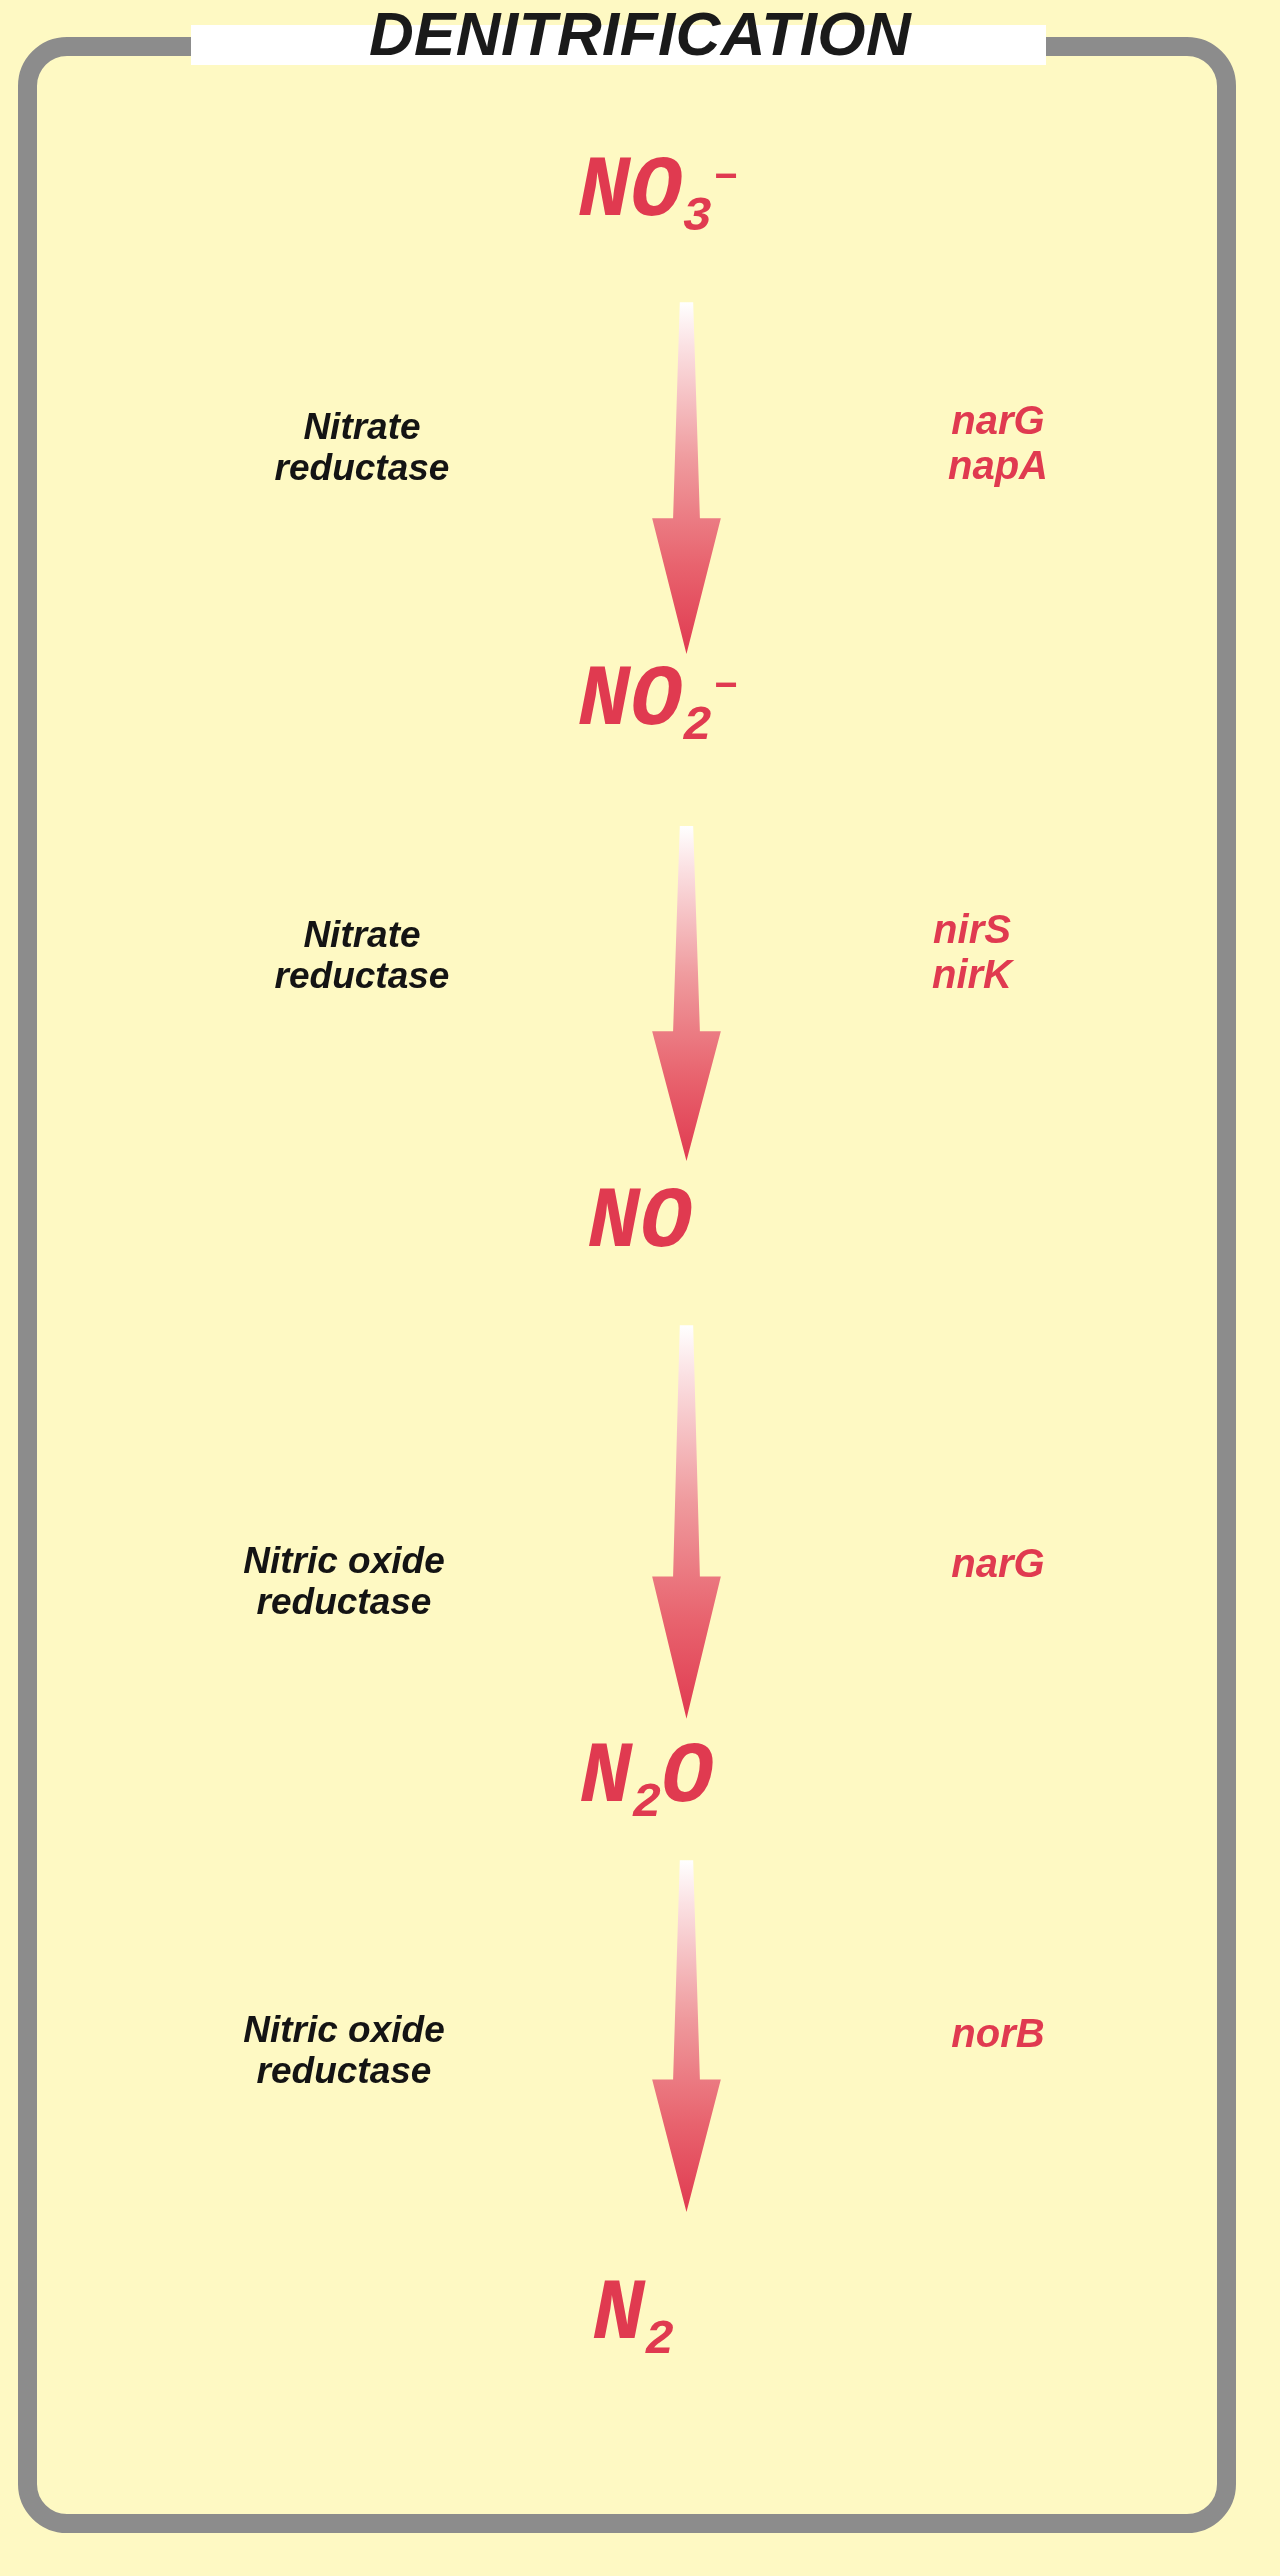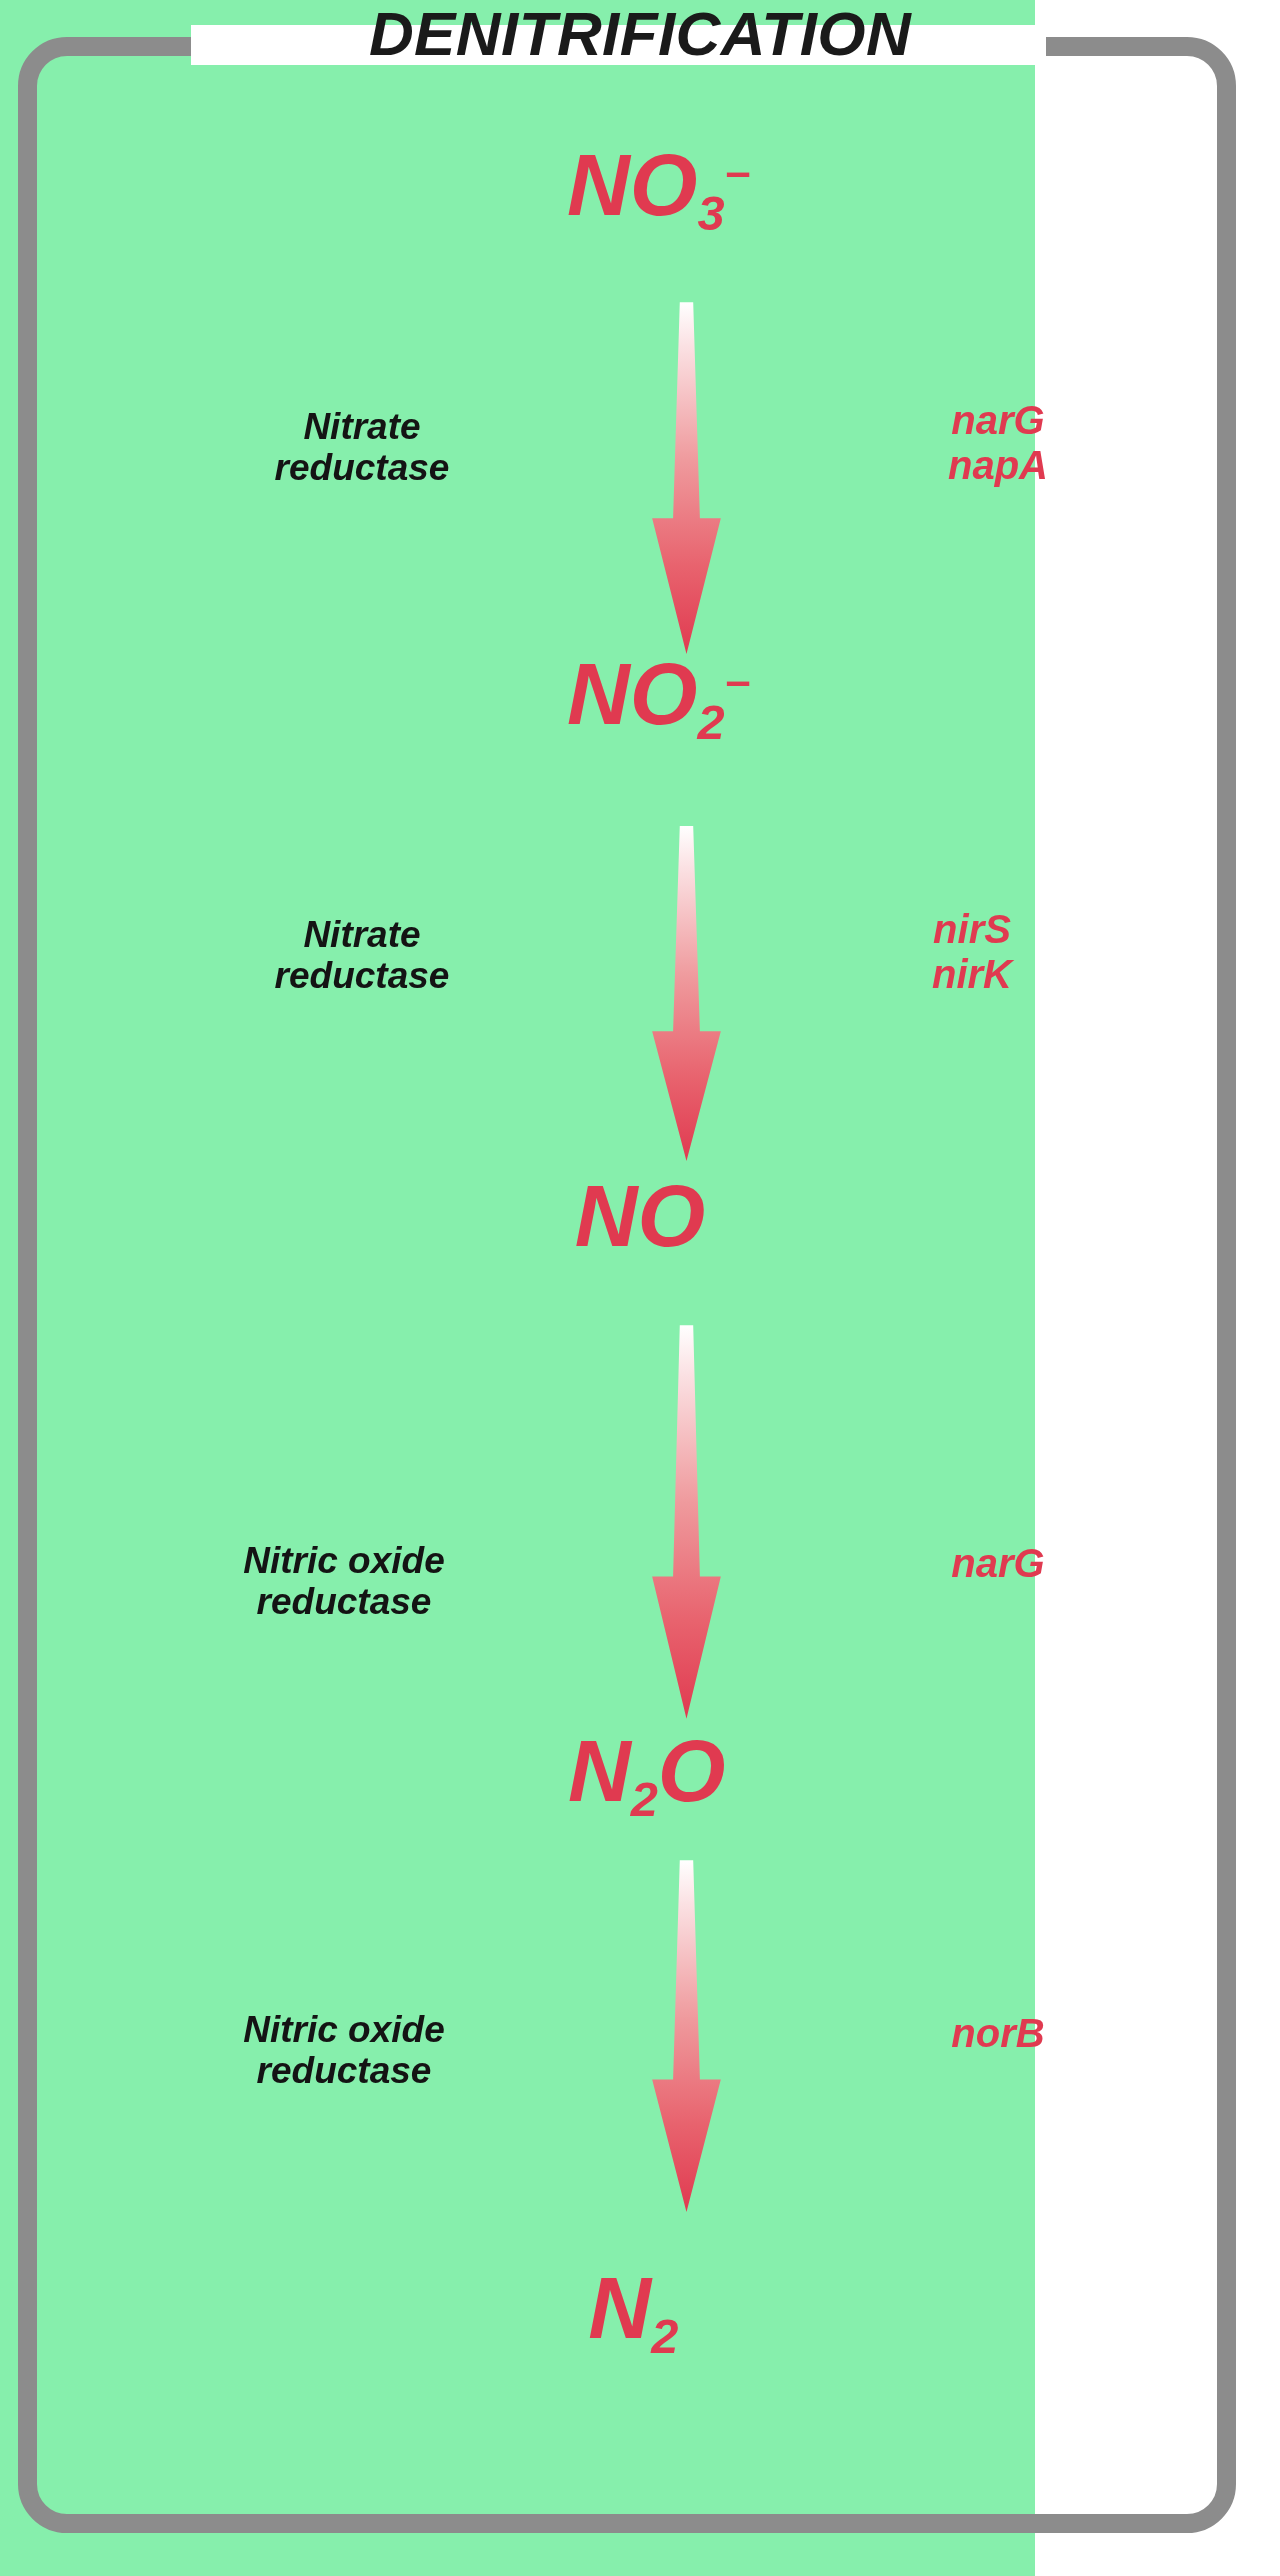--- a/index.html
+++ b/index.html
@@ -17,9 +17,9 @@
   
   #diagram {
     position: relative;
-    width: 1035px;
+    width: 1280px;
     height: 2576px;
-    background: #86efac;
+    background: #fef9c3;
   }
 
   .frame {

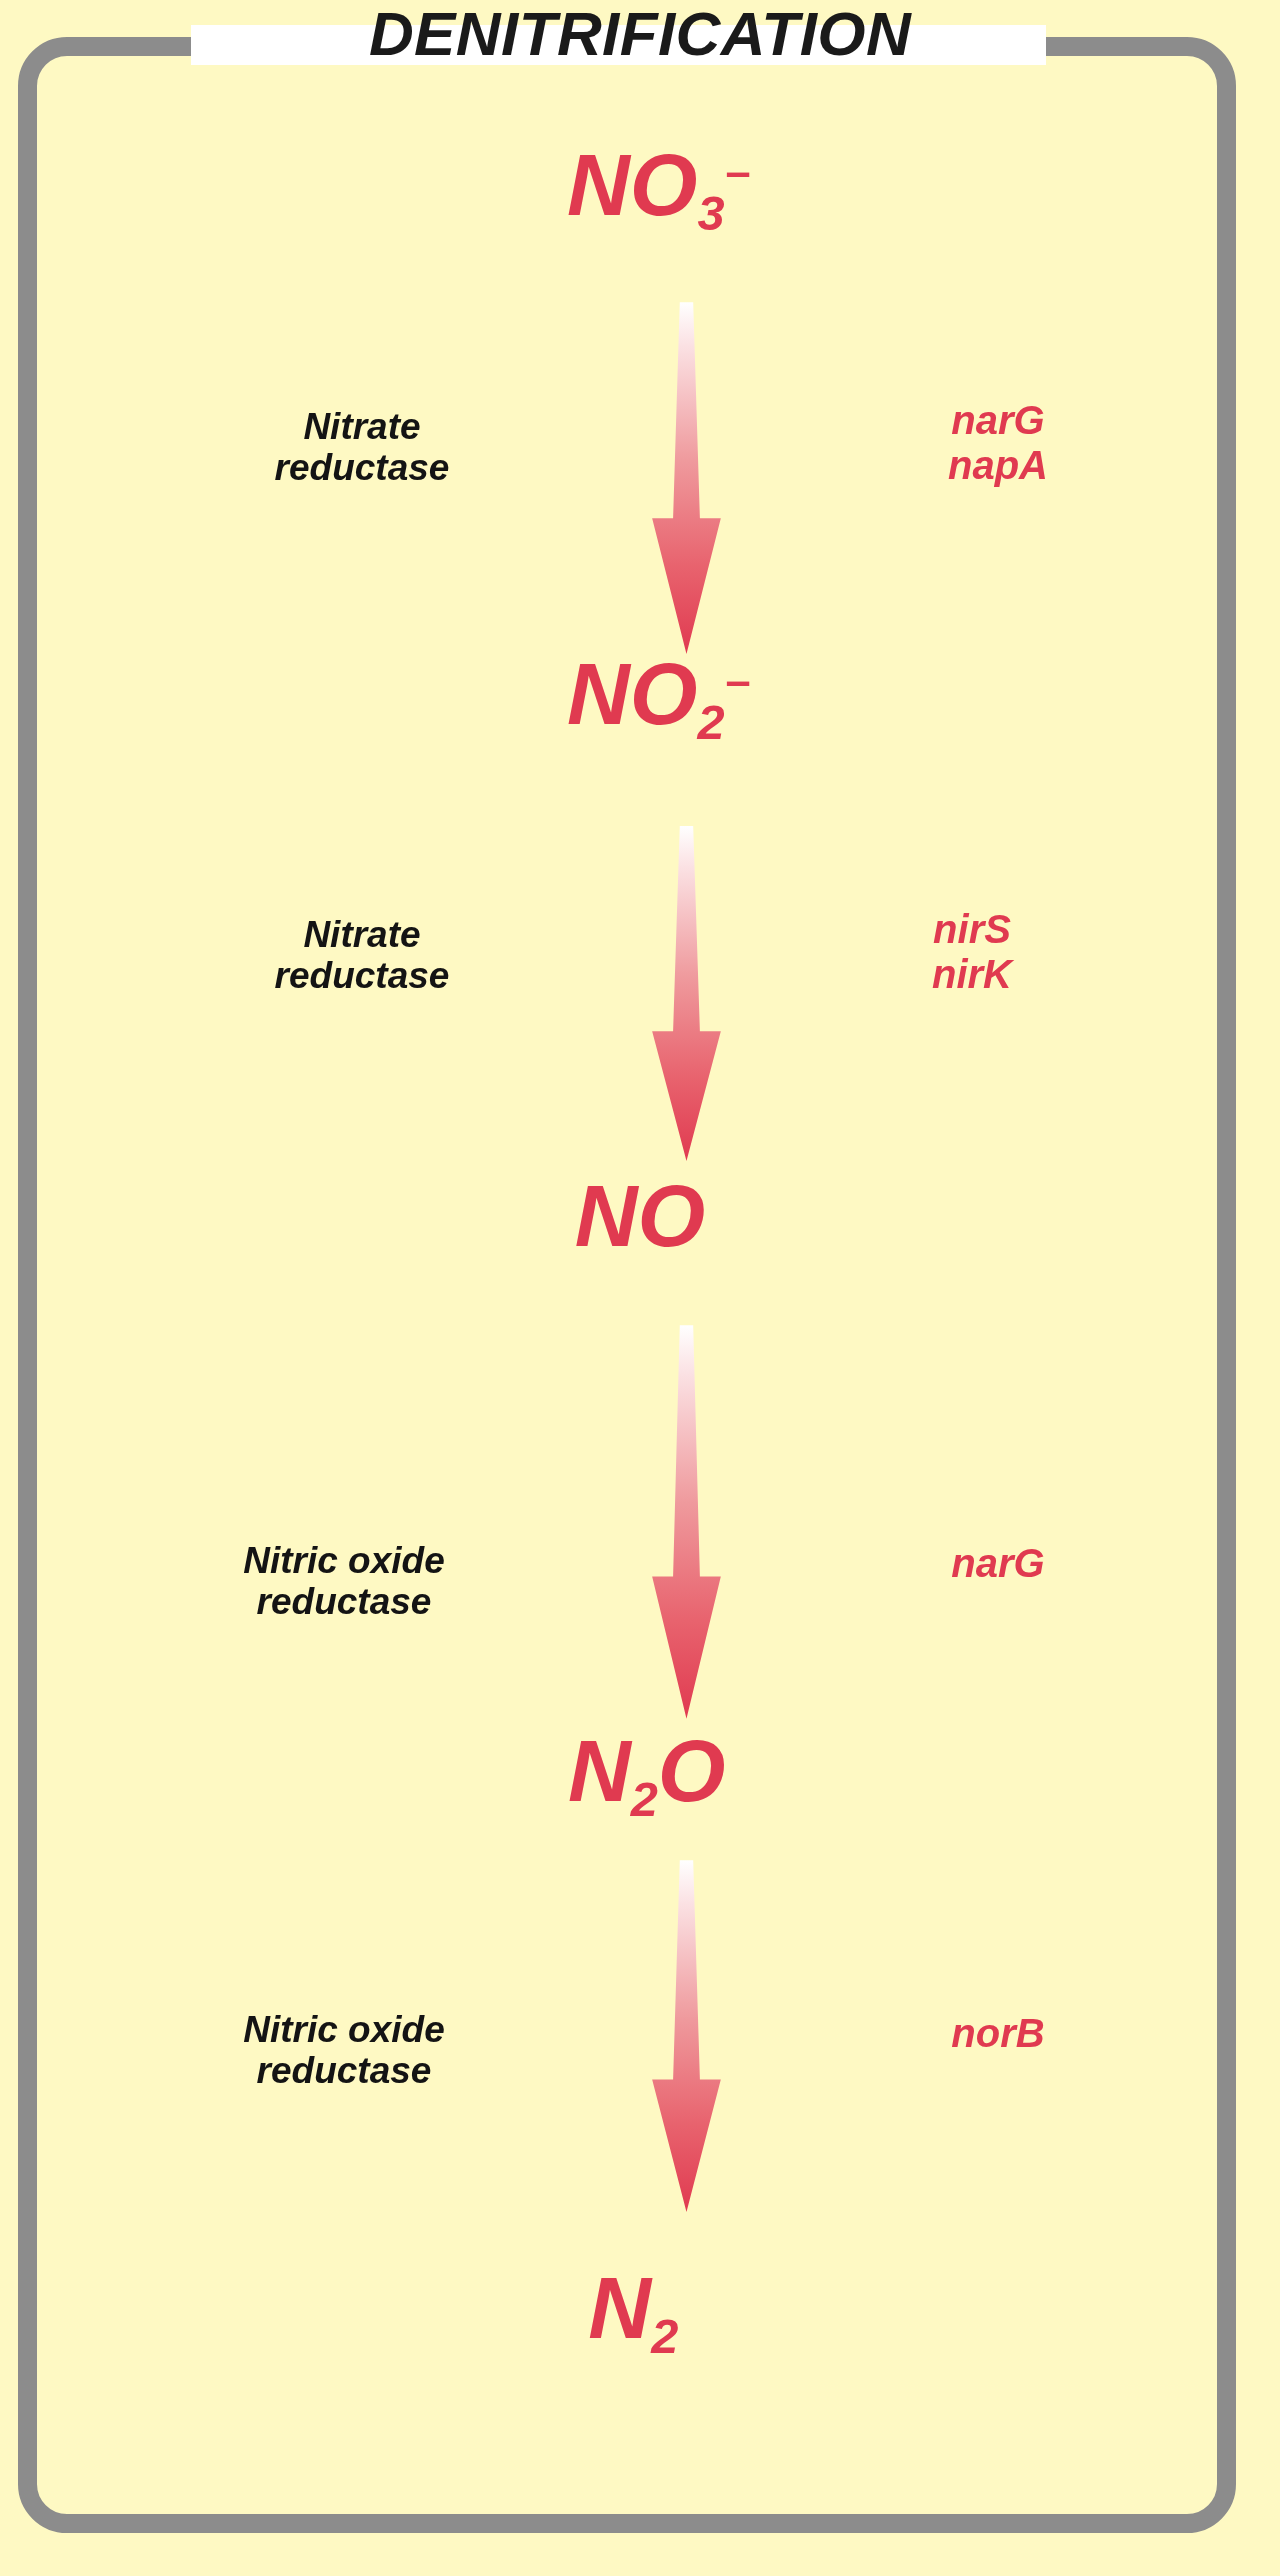--- a/index.html
+++ b/index.html
@@ -99,7 +99,7 @@
     font-weight: bold;
   }
   
-  .species .body { position: relative; left: 18.4px; }
+  .species .body { position: relative; left: 18.4px; font-family: Liberation Mono, monospace; }
 
   
   .enzyme {

